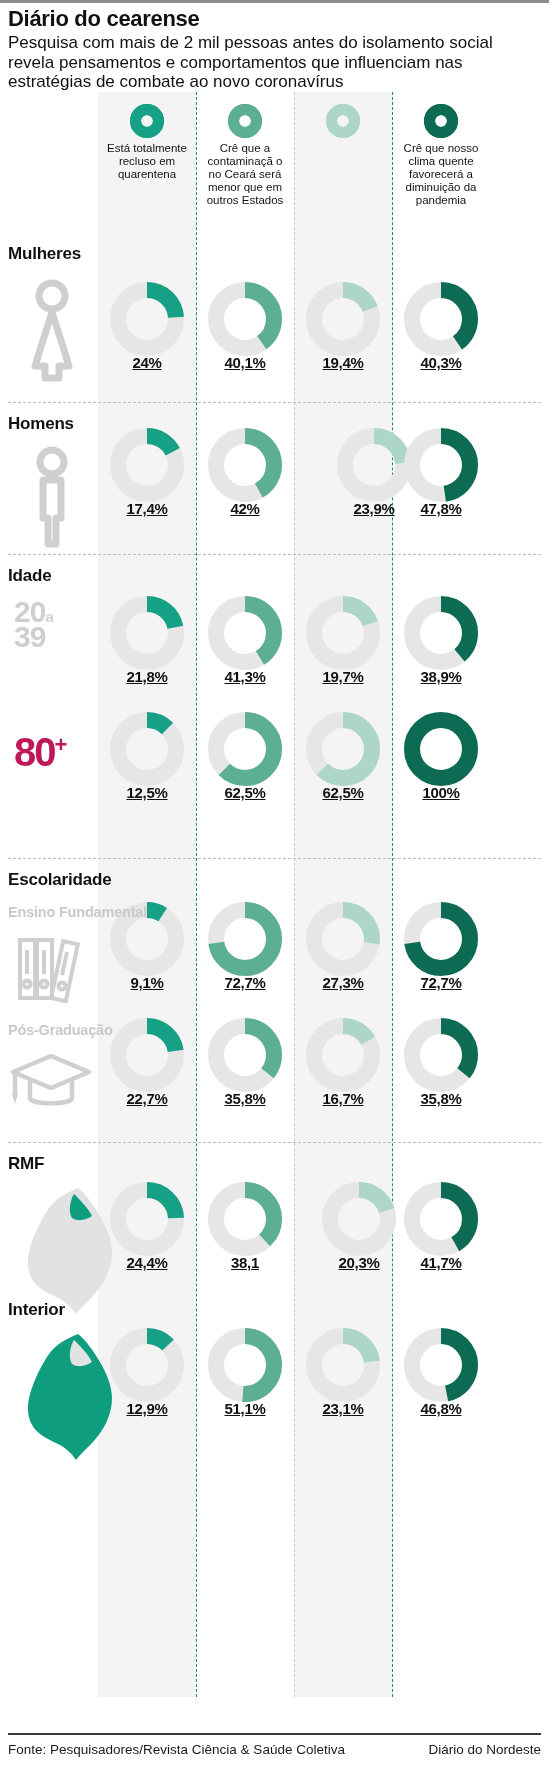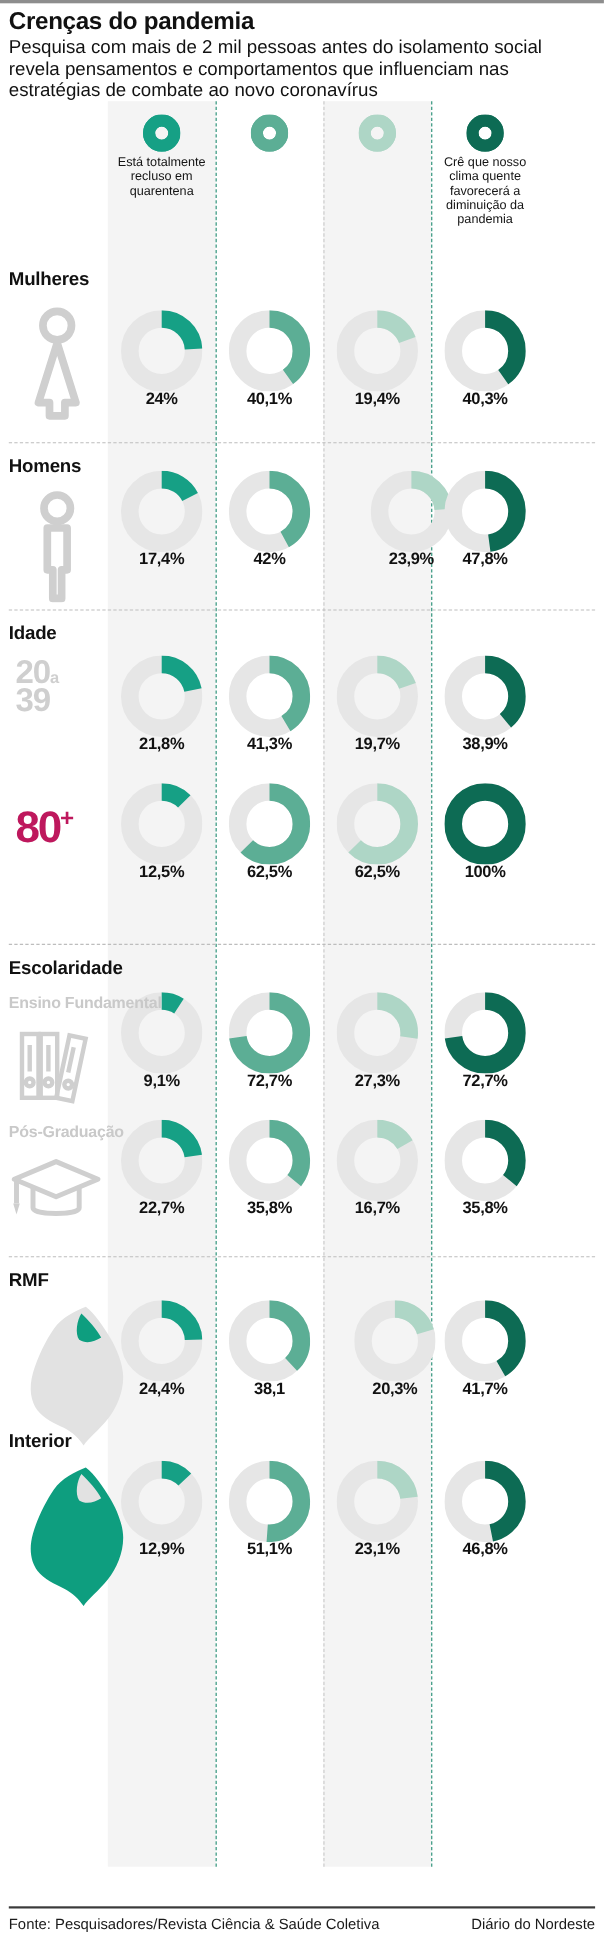--- a/index.html
+++ b/index.html
@@ -110,7 +110,7 @@
 <div class="topbar"></div>
 
 <div class="header">
-  <h1 class="title">Crenças do pandemia</h1>
+  <h1 class="title">Diário do cearense</h1>
   <p class="subtitle">Pesquisa com mais de 2 mil pessoas antes do isolamento social revela pensamentos e comportamentos que influenciam nas estratégias de combate ao novo coronavírus</p>
 </div>
 

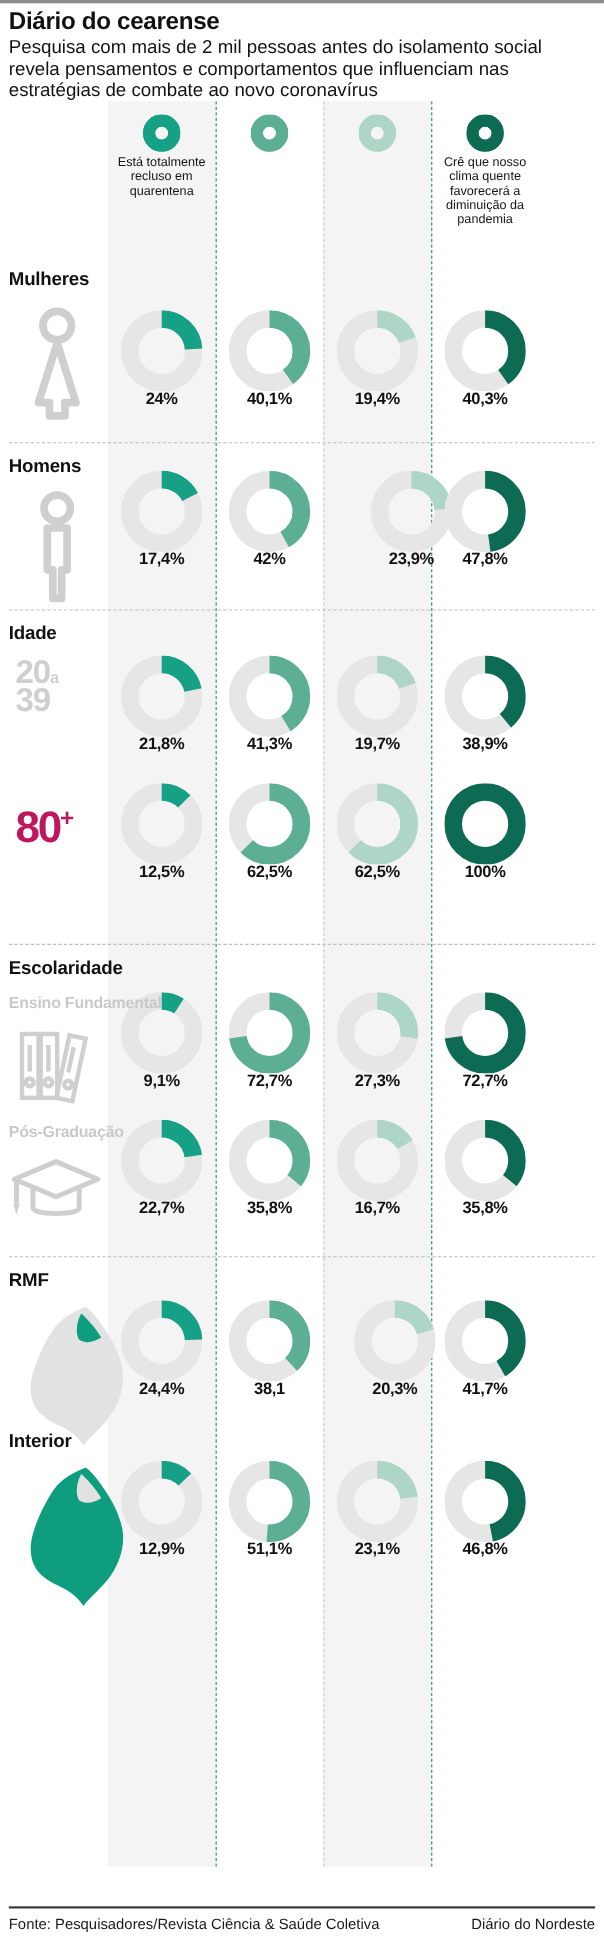--- a/index.html
+++ b/index.html
@@ -137,6 +137,7 @@
             <circle cx="17" cy="17" r="11.5" fill="none" stroke="#5cae95" stroke-width="11" stroke-dasharray="72.25663103256524 0" transform="rotate(-90 17 17)"></circle>
           </svg>
         </div>
+        <div class="hlabel">Crê que a contaminaçã o no Ceará será menor que em outros Estados</div>
       </div>
       <div class="colhead" style="left:294px;">
         <div class="hdonut" style="width:34px;">

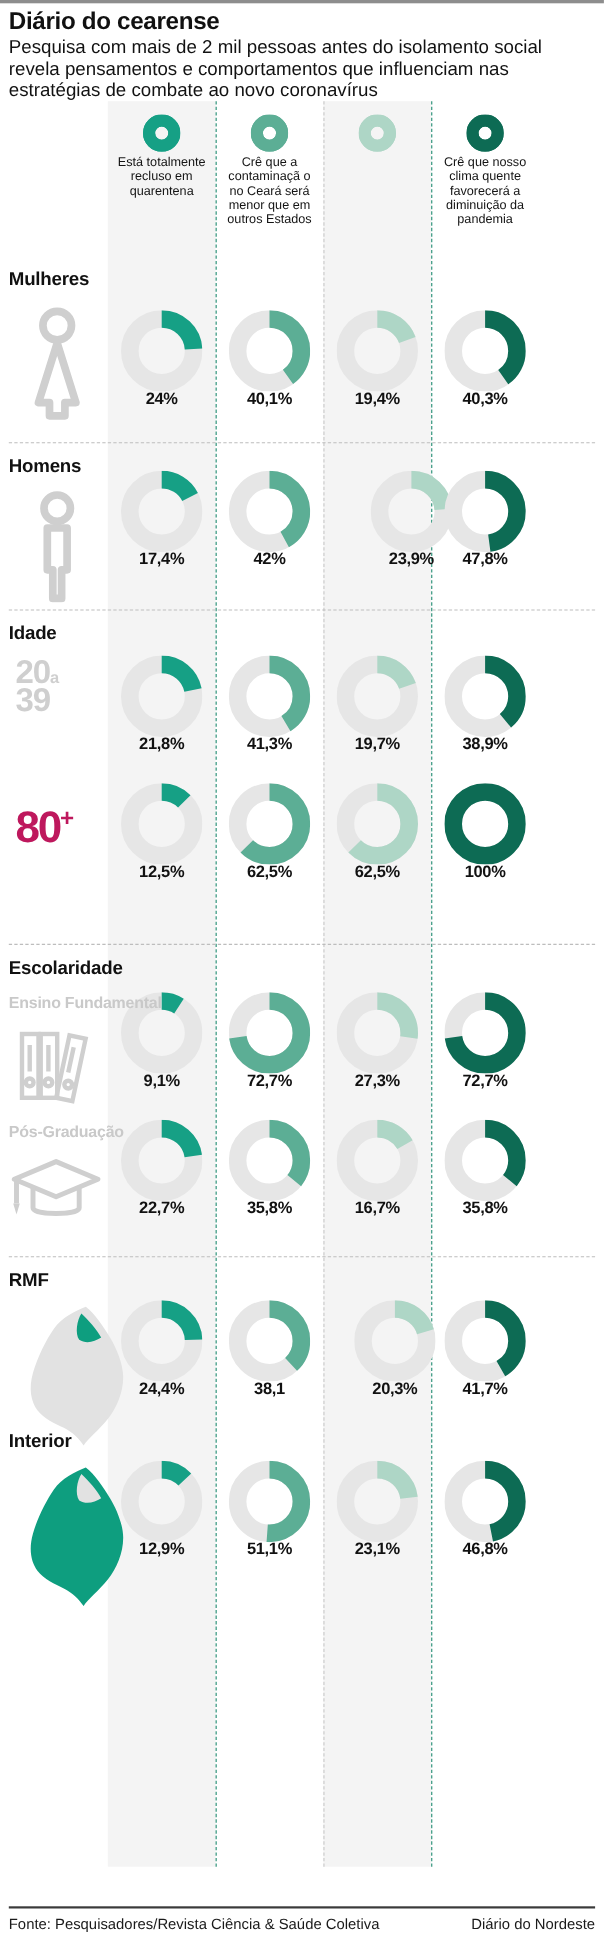--- a/index.html
+++ b/index.html
@@ -90,7 +90,7 @@
     position:absolute;width:98px;text-align:center;z-index:4;
   }
   .cell .pct{
-    font-size:15px;font-weight:bold;color:#111;margin-top:-2px;letter-spacing:-0.3px;
+    font-size:15px;font-weight:bold;color:#111;margin-top:-2px;letter-spacing:-0.3px;text-decoration:underline;
   }
 
   

